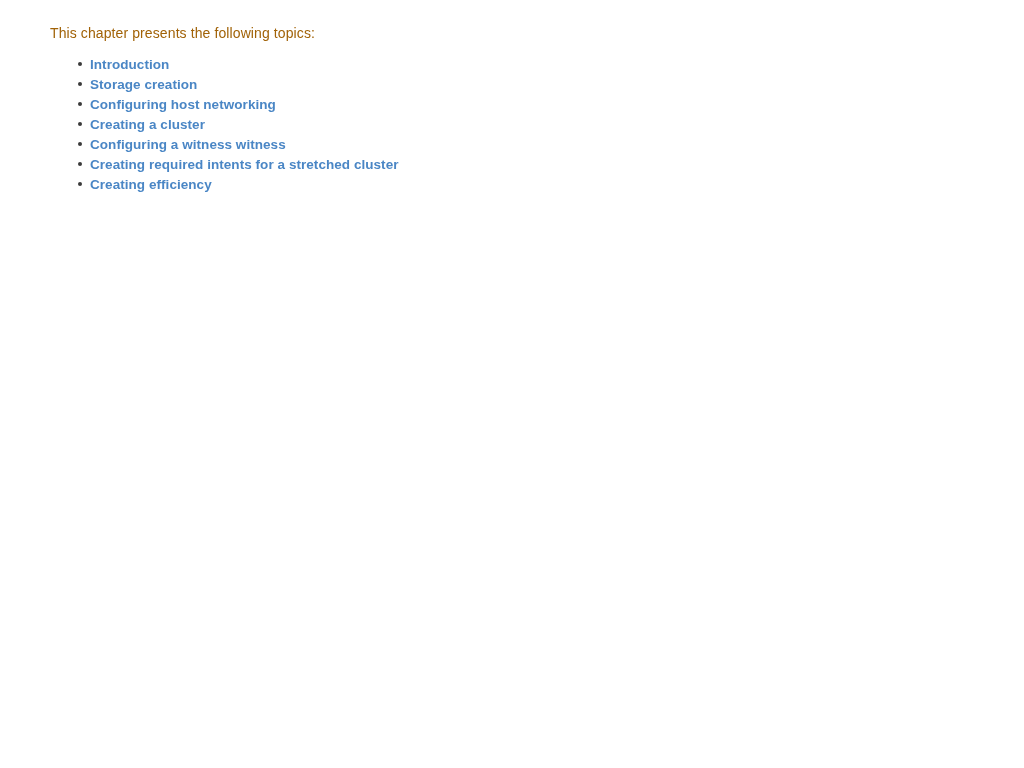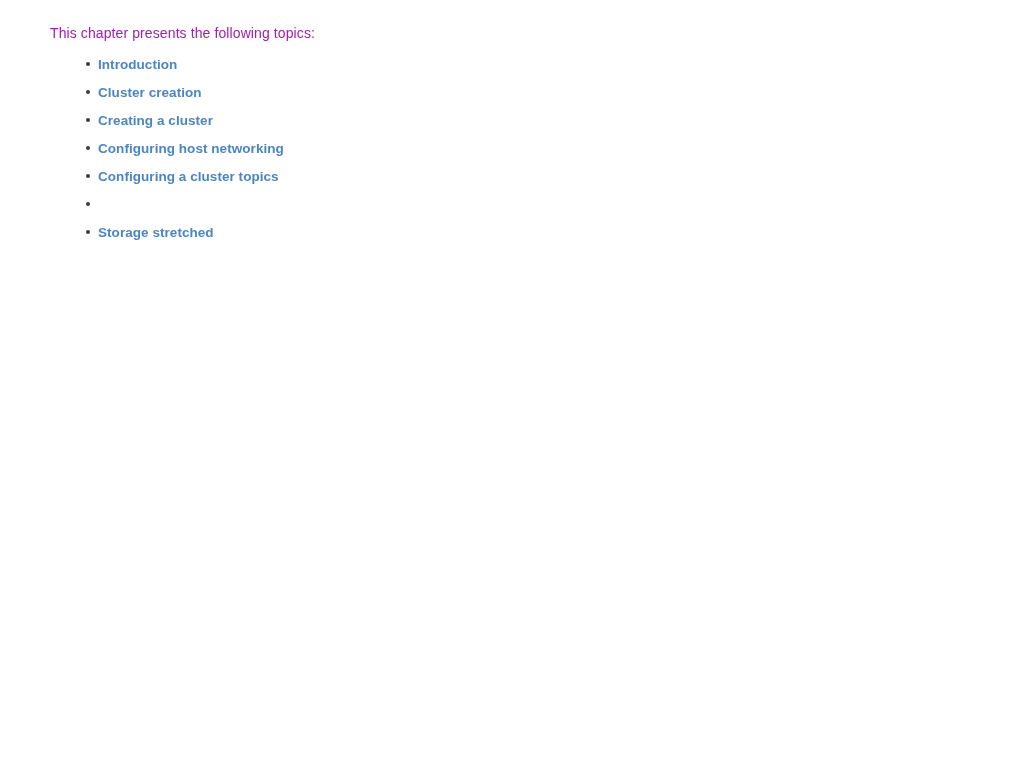--- a/index.html
+++ b/index.html
@@ -33,7 +33,7 @@
   .intro {
     font-size: 14px;
     line-height: 18px;
-    color: #a21caf;
+    color: #a16207;
     font-weight: 400;
     margin: 0 0 12px 0;
     letter-spacing: 0.1px;

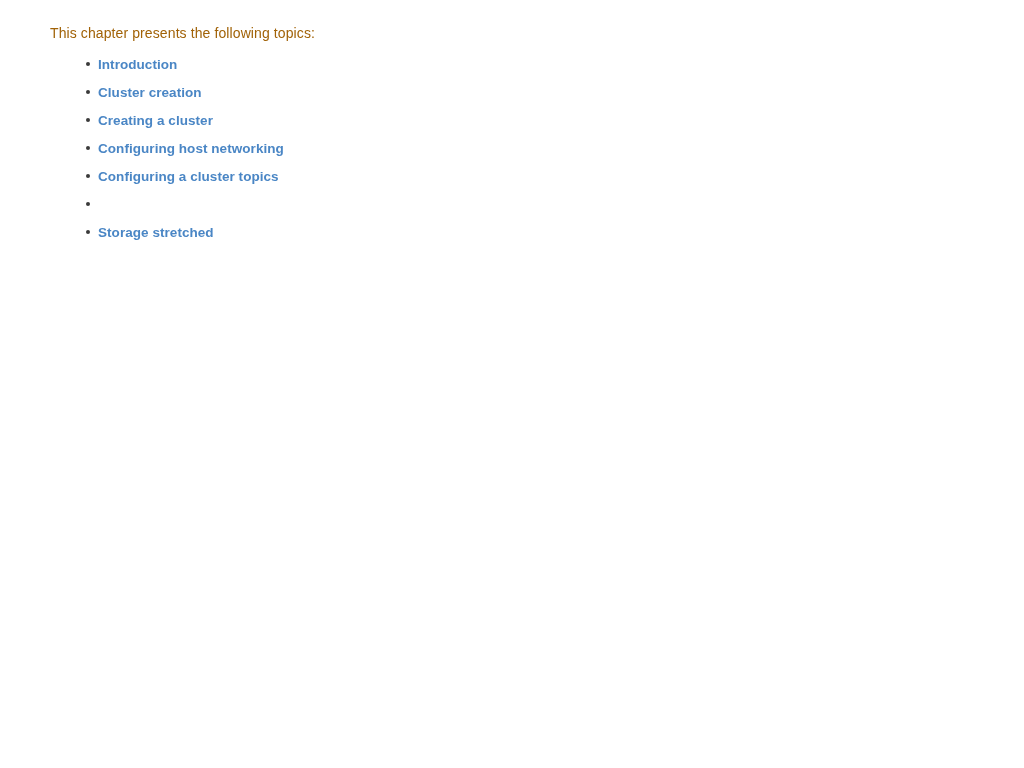--- a/index.html
+++ b/index.html
@@ -47,7 +47,7 @@
 
   ul.topic-list > li {
     position: relative;
-    margin: 8px;
+    margin: 0;
     padding: 0 0 0 40px;
     height: 20px;
     line-height: 20px;

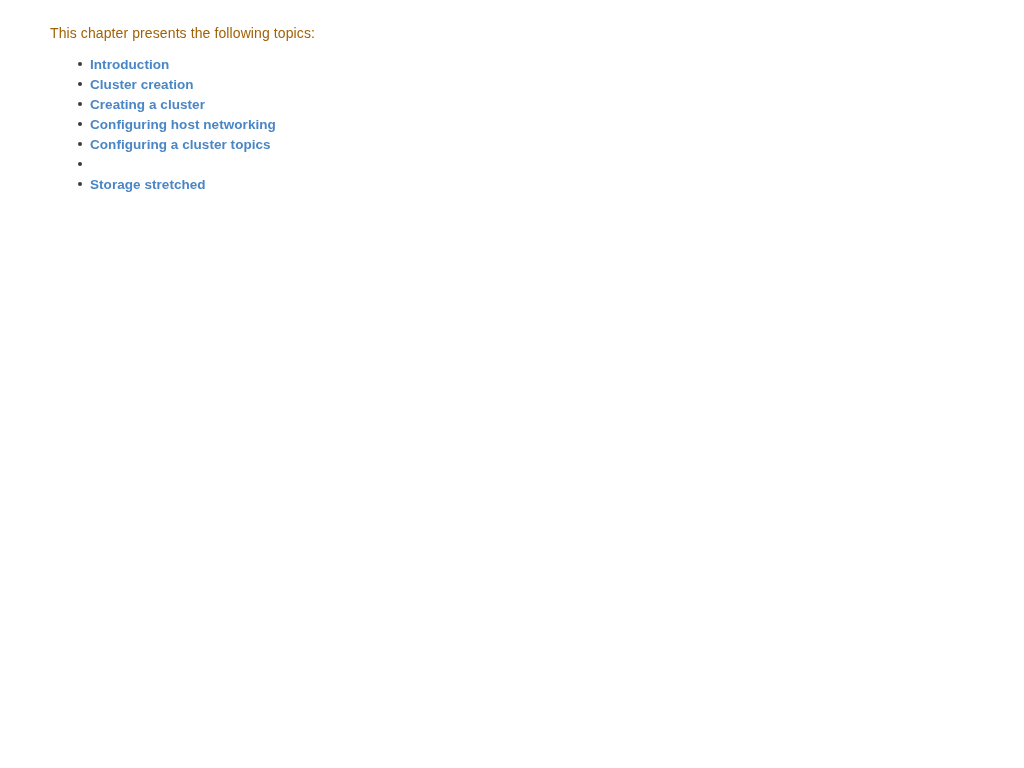--- a/index.html
+++ b/index.html
@@ -89,7 +89,7 @@
       </li>
       <li>
         <span class="bullet"></span>
-        <a class="topic-link" href="#">Cluster creation</a>
+        <a class="topic-link" href="#">Storage creation</a>
       </li>
       <li>
         <span class="bullet"></span>

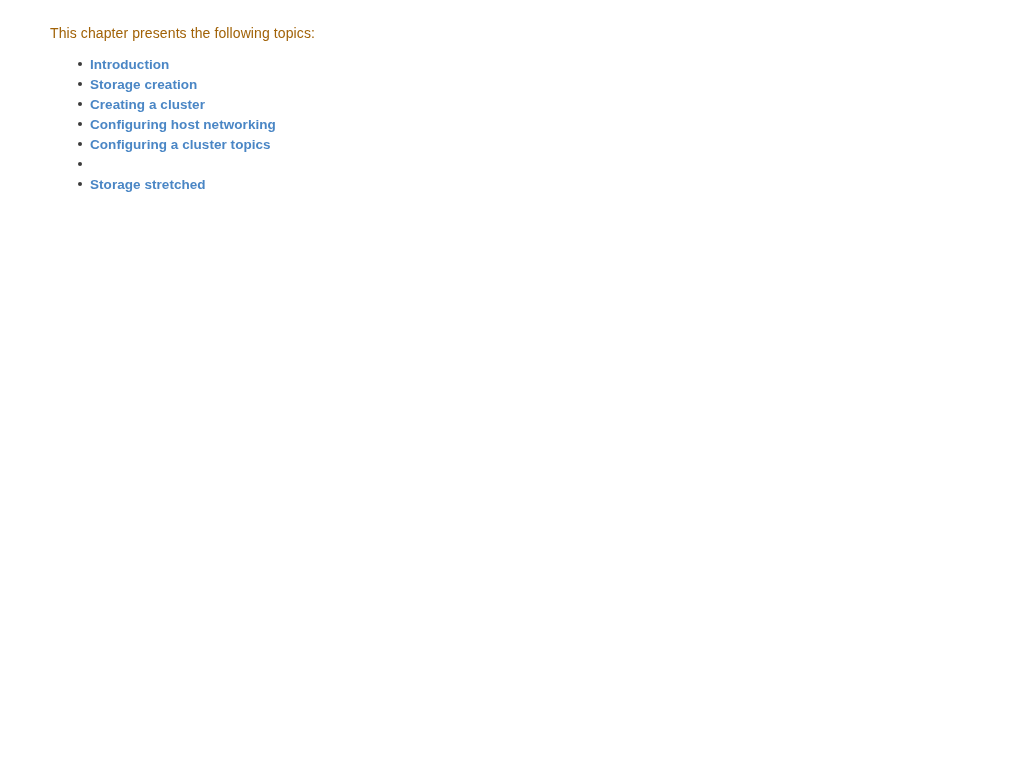--- a/index.html
+++ b/index.html
@@ -93,11 +93,11 @@
       </li>
       <li>
         <span class="bullet"></span>
-        <a class="topic-link" href="#">Creating a cluster</a>
+        <a class="topic-link" href="#">Configuring host networking</a>
       </li>
       <li>
         <span class="bullet"></span>
-        <a class="topic-link" href="#">Configuring host networking</a>
+        <a class="topic-link" href="#">Creating a cluster</a>
       </li>
       <li>
         <span class="bullet"></span>

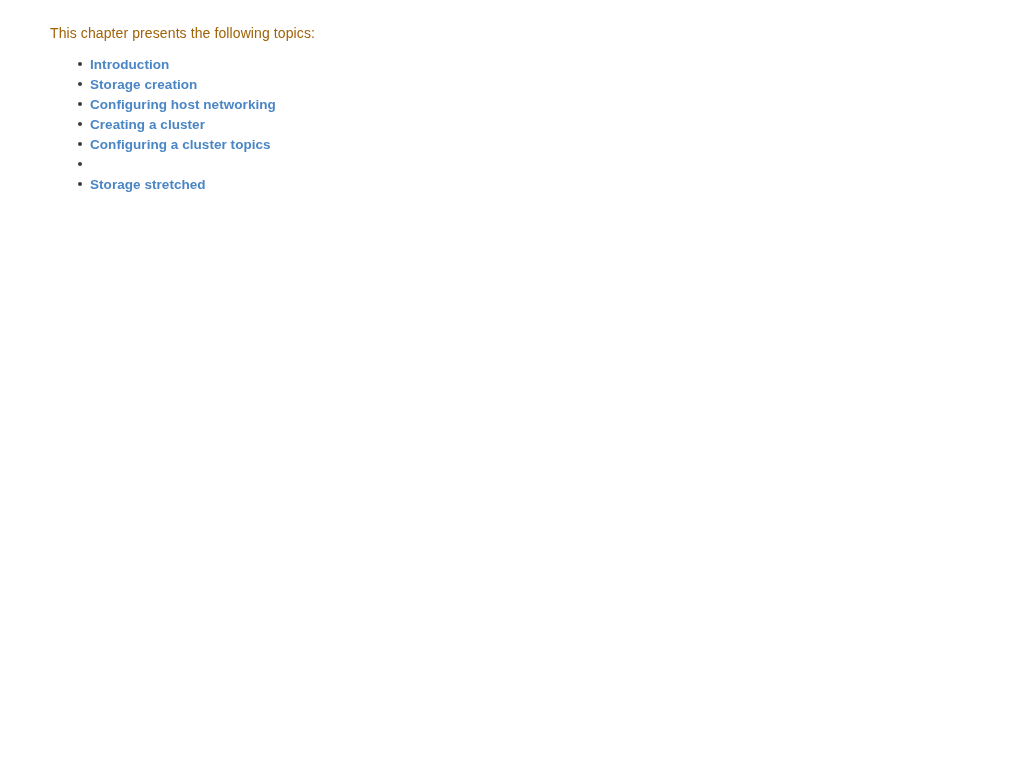--- a/index.html
+++ b/index.html
@@ -101,7 +101,7 @@
       </li>
       <li>
         <span class="bullet"></span>
-        <a class="topic-link" href="#">Configuring a cluster topics</a>
+        <a class="topic-link" href="#">Configuring a witness witness</a>
       </li>
       <li>
         <span class="bullet"></span>

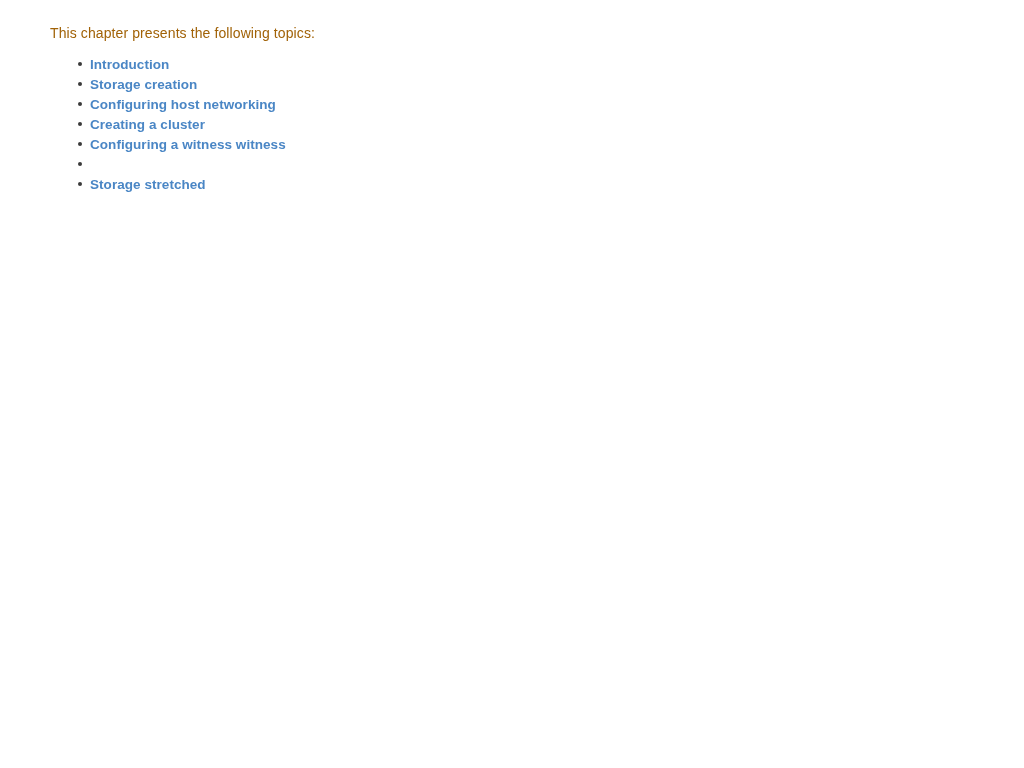--- a/index.html
+++ b/index.html
@@ -105,6 +105,7 @@
       </li>
       <li>
         <span class="bullet"></span>
+        <a class="topic-link" href="#">Creating required intents for a stretched cluster</a>
       </li>
       <li>
         <span class="bullet"></span>

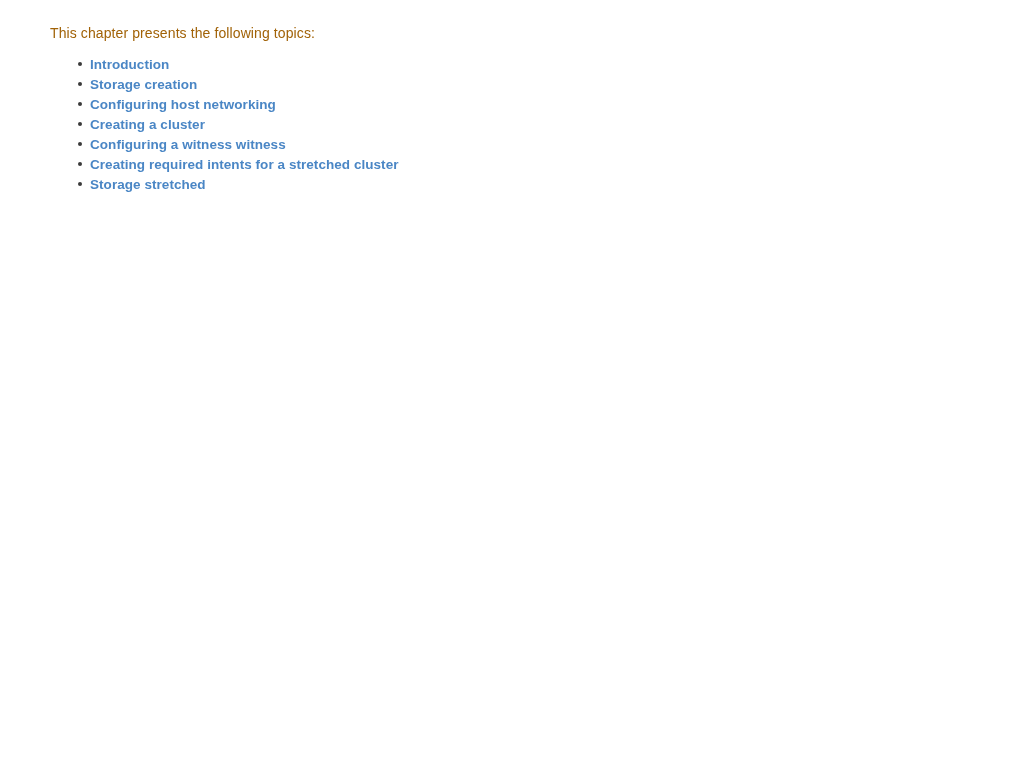--- a/index.html
+++ b/index.html
@@ -109,7 +109,7 @@
       </li>
       <li>
         <span class="bullet"></span>
-        <a class="topic-link" href="#">Storage stretched</a>
+        <a class="topic-link" href="#">Creating efficiency</a>
       </li>
     </ul>
 

